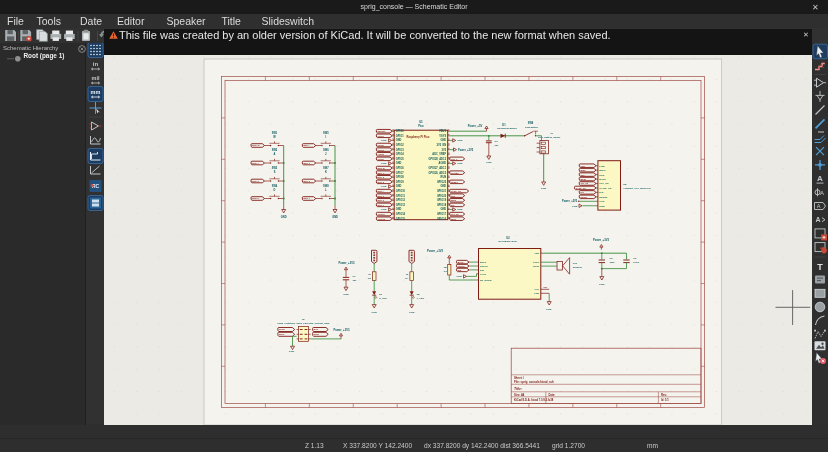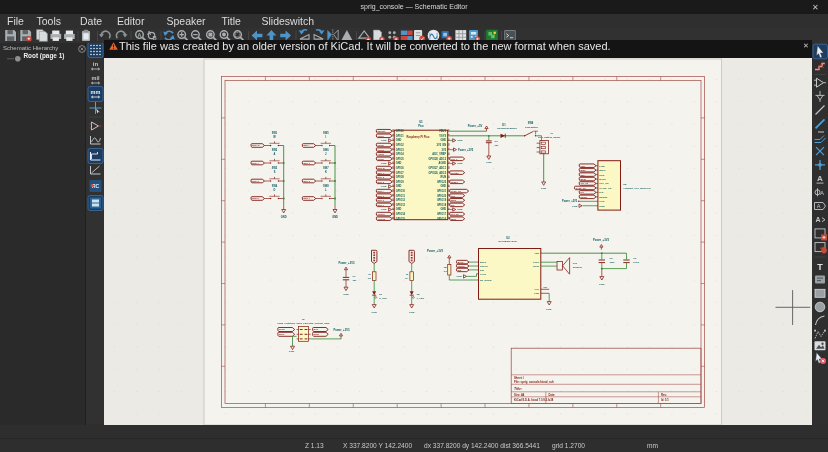--- a/index.html
+++ b/index.html
@@ -893,7 +893,7 @@
       <line x1="775.5" y1="307.3" x2="810.2" y2="307.3" stroke="#5a5a5a" stroke-width="0.9"></line>
       <line x1="792.6" y1="290.1" x2="792.6" y2="325.0" stroke="#5a5a5a" stroke-width="0.9"></line>
     </svg>
-<div class="abs" style="left:104px;top:40px;width:708px;height:18px;background:#141414;color:#e6e6e6;font-size:11px">
+<div class="abs" style="left:104px;top:29px;width:708px;height:26px;background:#141414;color:#e6e6e6;font-size:11px">
  <svg class="abs" style="left:5px;top:1.5px" width="9" height="8" viewBox="0 0 9 8">
         <path d="M4.5 0.3 L8.8 7.7 L0.2 7.7 Z" fill="#e2662e"></path>
         <rect x="4.1" y="2.6" width="0.9" height="2.6" fill="#141414"></rect>

